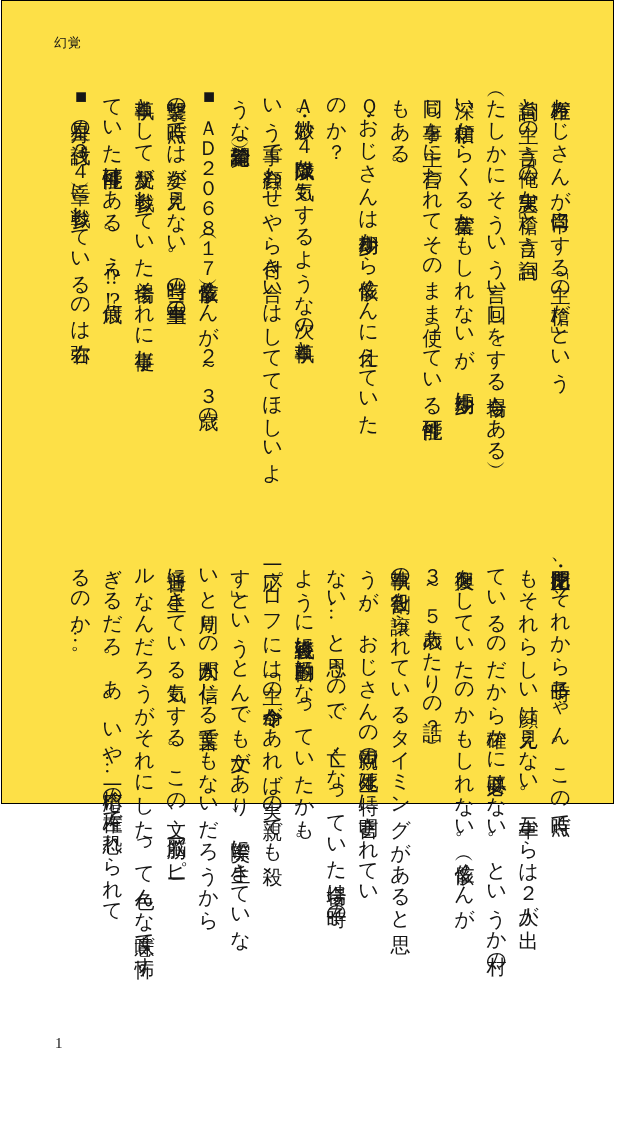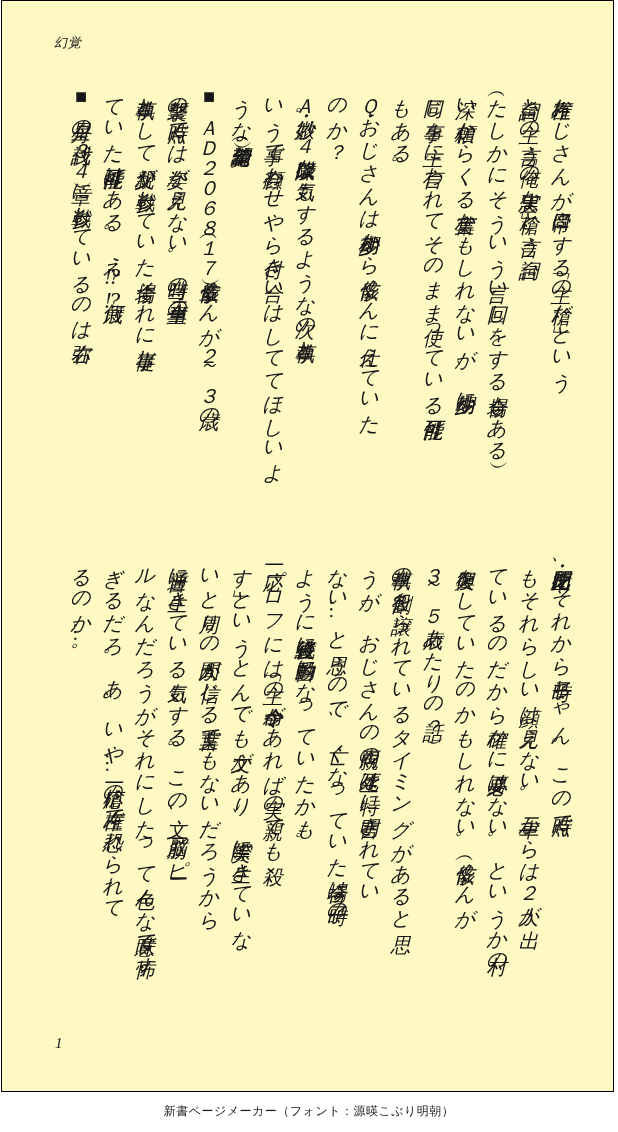--- a/index.html
+++ b/index.html
@@ -21,11 +21,10 @@
     left: 1px;
     top: 0;
     width: 613px;
-    height: 1092px;
+    height: 804px;
     border: 1px solid #000000;
     box-sizing: border-box;
-    background: #fef9c3;
-    font-style: italic;
+    background: #fde047;
   }
   .header-title {
     position: absolute;

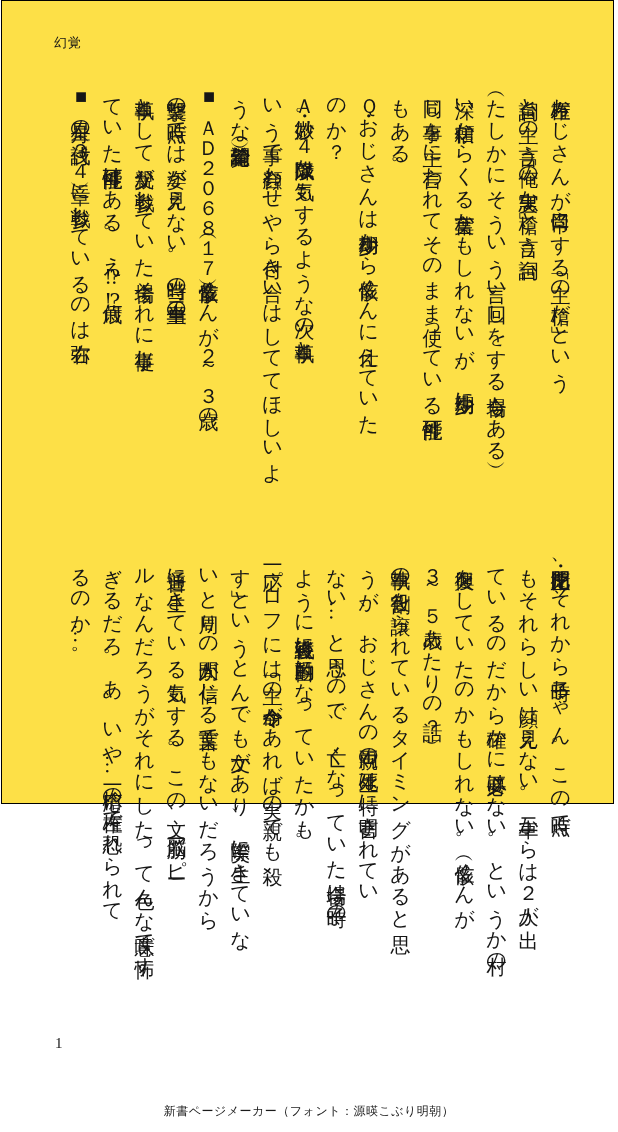--- a/index.html
+++ b/index.html
@@ -115,7 +115,6 @@
     <div class="page-number">1</div>
   </div>
 
-  <div class="footer-caption">新書ページメーカー（フォント：源暎こぶり明朝）</div>
 </div>
 
 </body></html>

